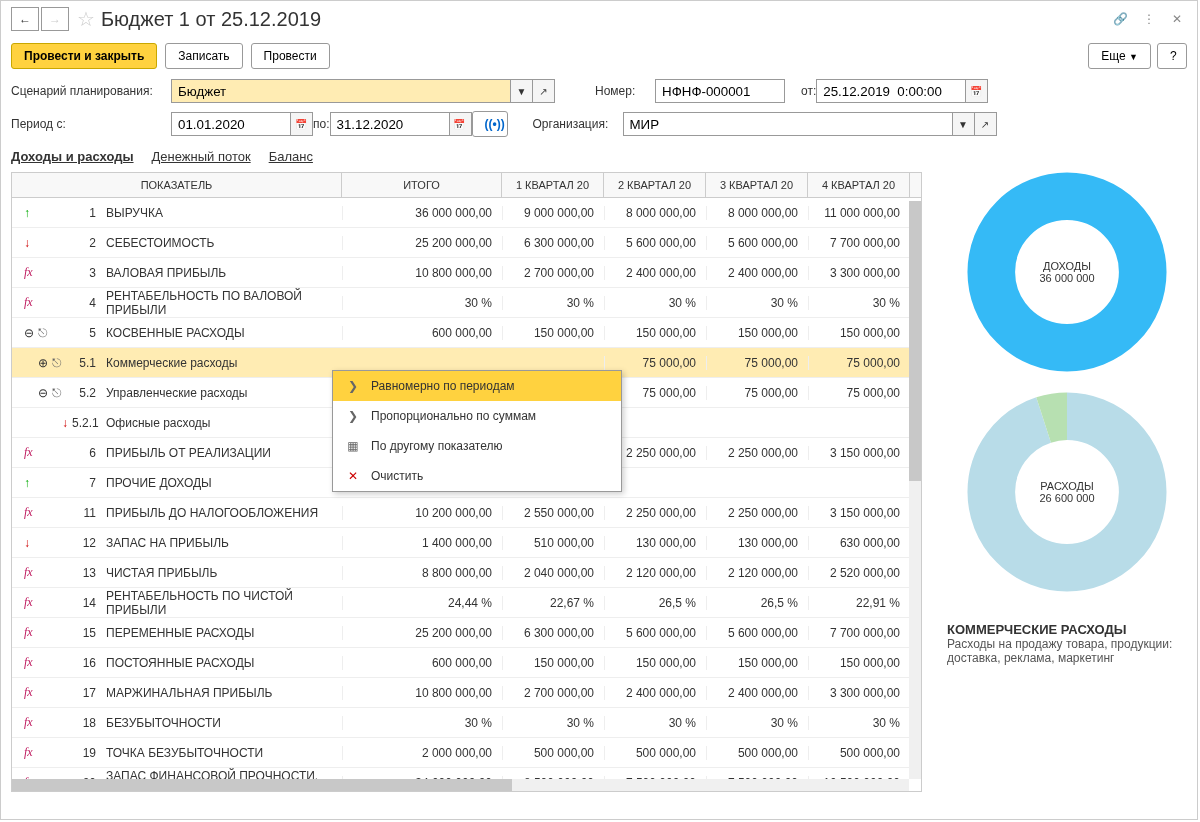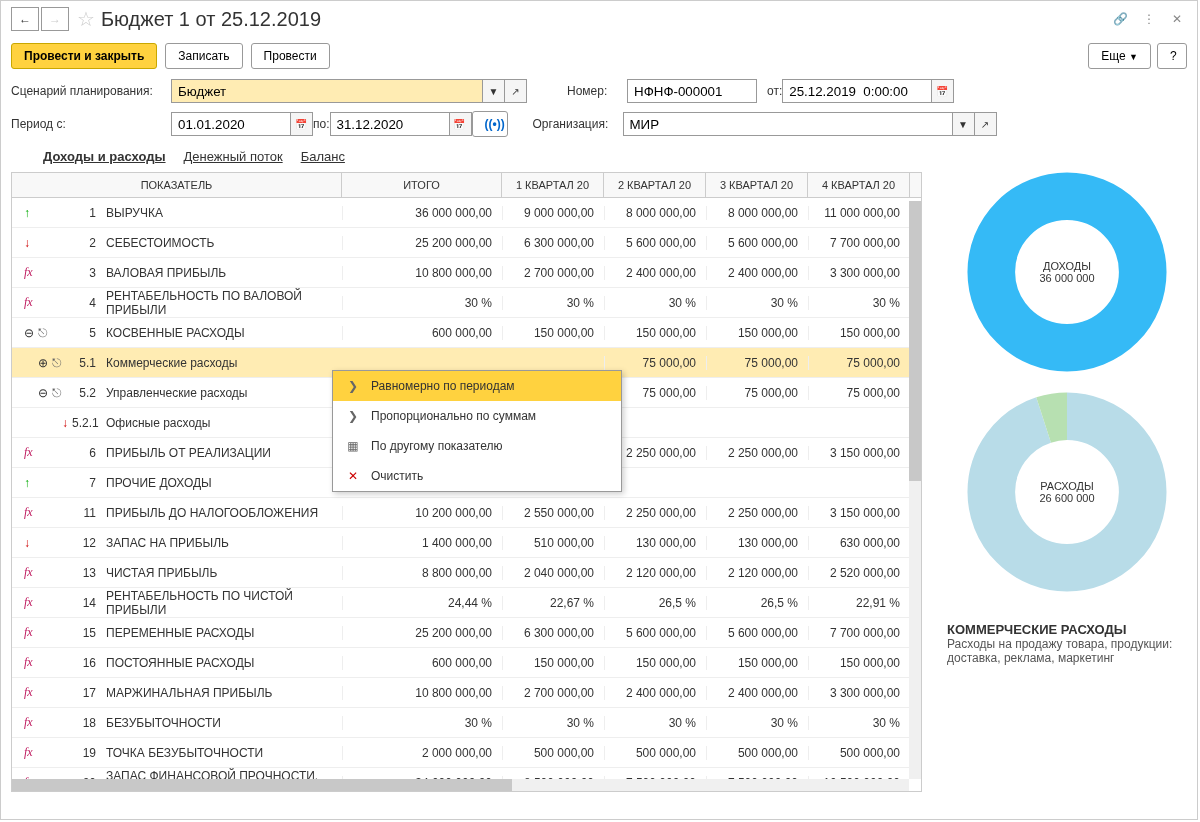--- a/index.html
+++ b/index.html
@@ -20,7 +20,7 @@
 .input-wrap { display: flex; align-items: center; }
 .form-input { border: 1px solid #999; padding: 3px 6px; height: 24px; background: #fff; }
 .input-btn { width: 22px; height: 24px; border: 1px solid #999; border-left: 0; background: #f5f5f5; display: flex; align-items: center; justify-content: center; cursor: pointer; font-size: 10px; }
-.scenario-input { background: #ffecb3; width: 312px; }
+.scenario-input { background: #ffecb3; width: 340px; }
 .tabs { display: flex; gap: 18px; padding: 8px 10px; font-size: 13px; margin-left: 32px; }
 .tab { color: #333; cursor: pointer; text-decoration: underline; }
 .tab.active { font-weight: bold; }

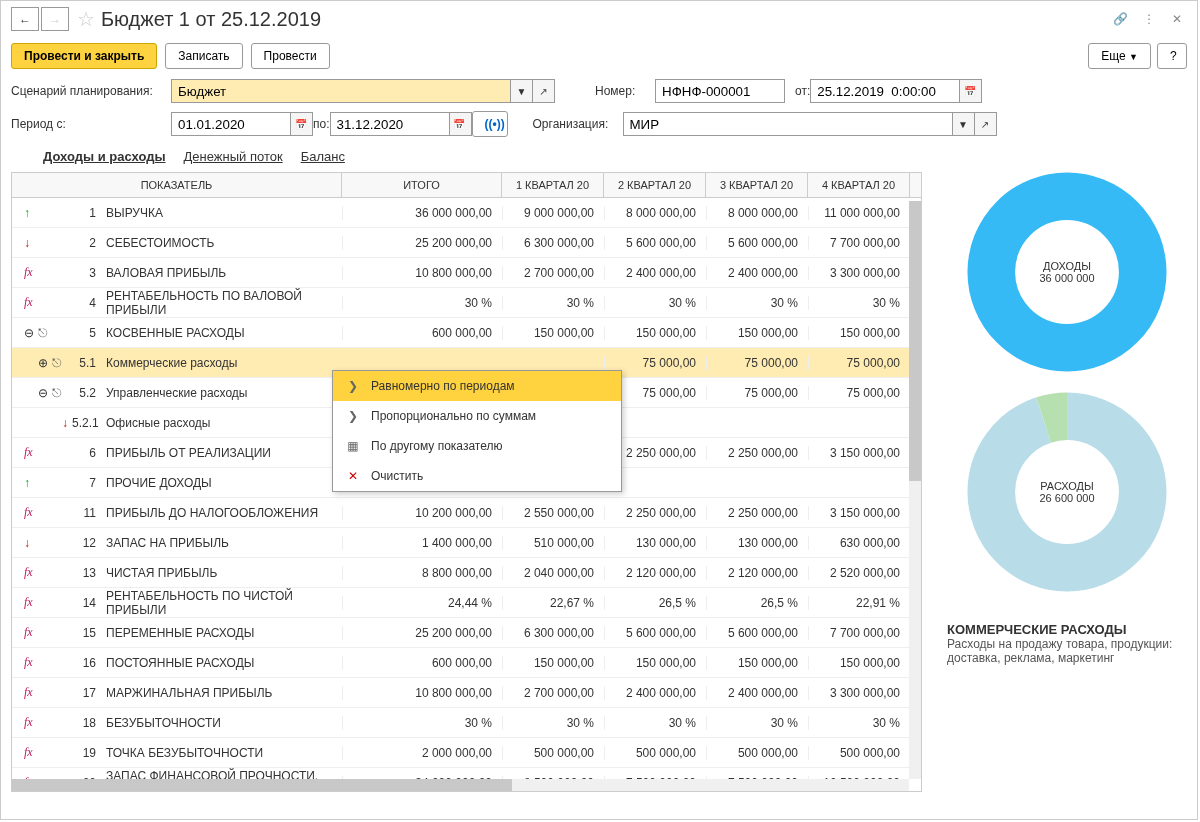--- a/index.html
+++ b/index.html
@@ -98,7 +98,7 @@
     <div style="width:40px"></div>
     <div style="min-width:60px">Номер:</div>
     <input class="form-input" style="width: 130px;" value="НФНФ-000001">
-    <div style="margin-left:10px">от:</div>
+    <div style="margin-left:16px">от:</div>
     <div class="input-wrap">
       <input class="form-input" style="width: 150px;" value="25.12.2019  0:00:00">
       <div class="input-btn">📅</div>

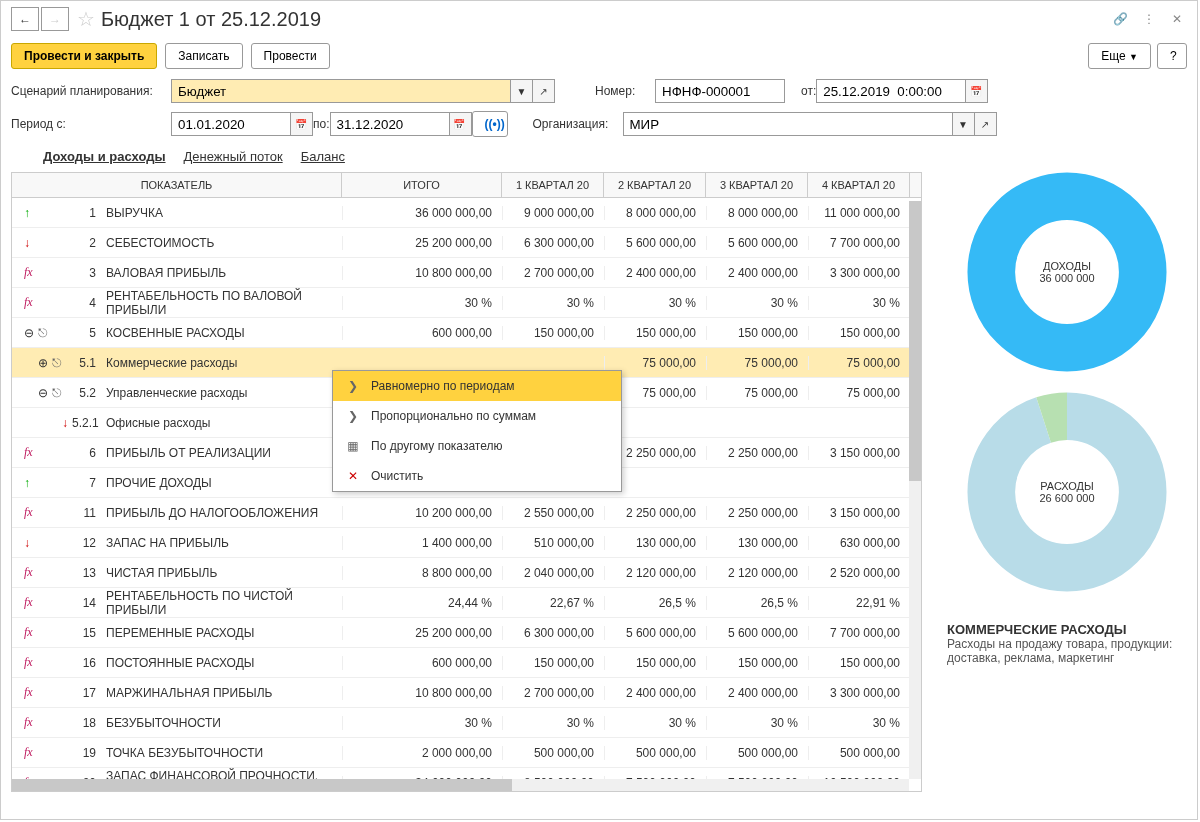--- a/index.html
+++ b/index.html
@@ -21,7 +21,7 @@
 .form-input { border: 1px solid #999; padding: 3px 6px; height: 24px; background: #fff; }
 .input-btn { width: 22px; height: 24px; border: 1px solid #999; border-left: 0; background: #f5f5f5; display: flex; align-items: center; justify-content: center; cursor: pointer; font-size: 10px; }
 .scenario-input { background: #ffecb3; width: 340px; }
-.tabs { display: flex; gap: 18px; padding: 8px 10px; font-size: 13px; margin-left: 32px; }
+.tabs { display: flex; gap: 18px; padding: 8px 10px; font-size: 13px; }
 .tab { color: #333; cursor: pointer; text-decoration: underline; }
 .tab.active { font-weight: bold; }
 .grid-area { display: flex; padding: 0 10px 10px; gap: 25px; height: 630px; }

